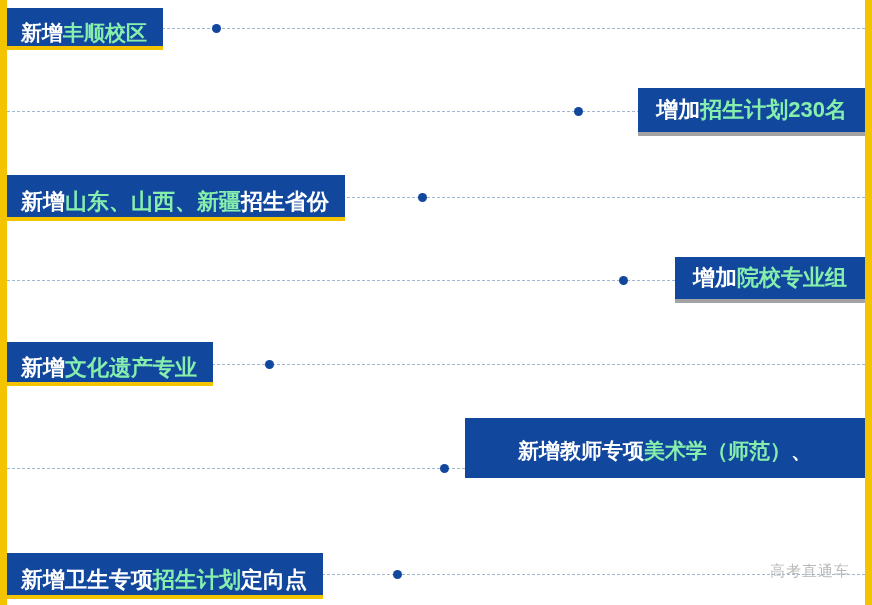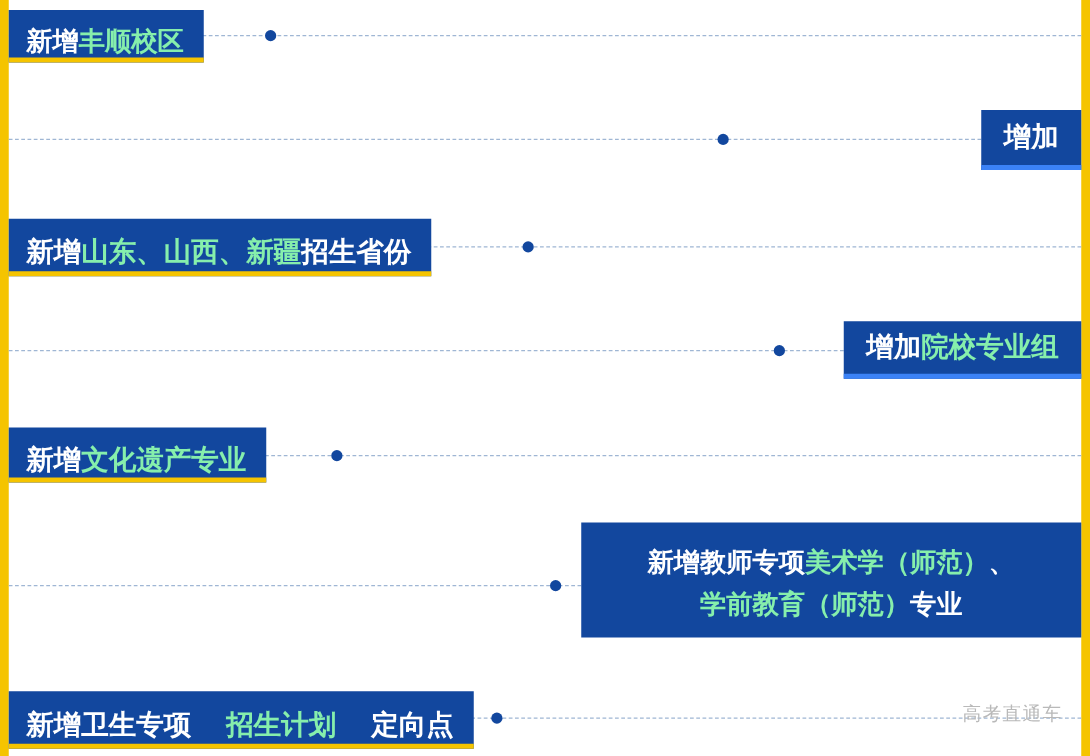--- a/index.html
+++ b/index.html
@@ -71,7 +71,7 @@
   }
   .chip.right-chip {
     padding: 11px 18px;
-    border-bottom: 4px solid #3b82f6;
+    border-bottom: 4px solid #a3a3a3;
     justify-content: flex-end;
   }
   .chip.two-line {

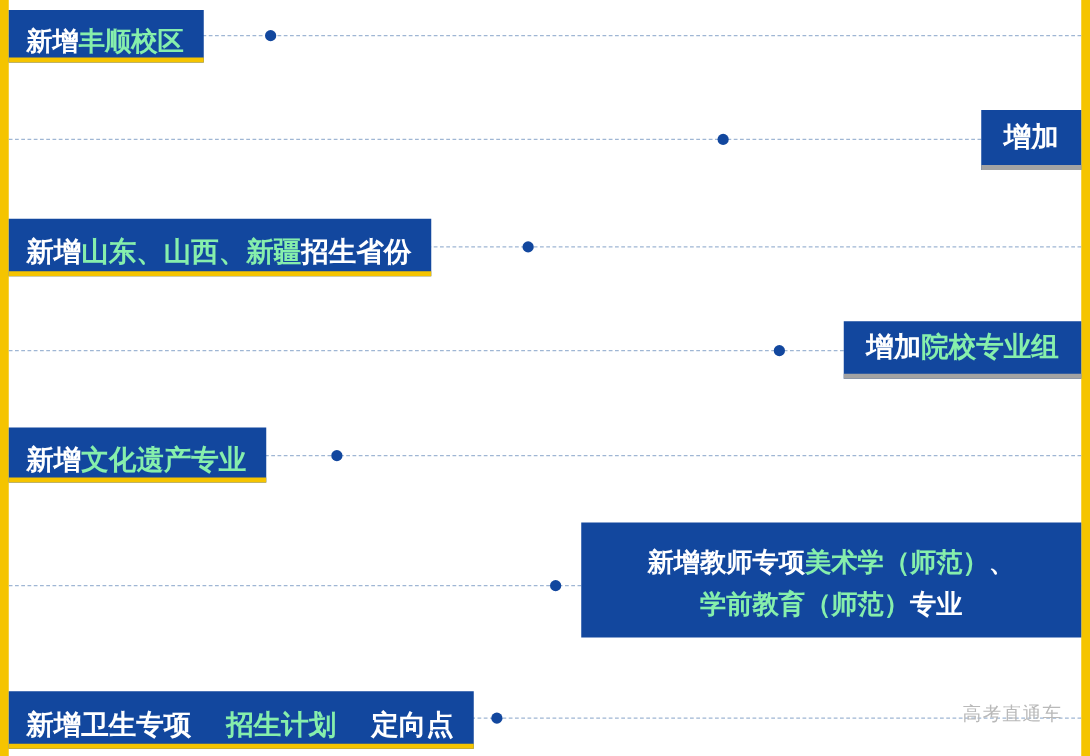--- a/index.html
+++ b/index.html
@@ -130,6 +130,7 @@
 
   <div class="chip right-chip" id="chip-zhaosheng">
     <span>增加</span>
+      <span class="hl">招生计划230名</span>
   </div>
 
   <div class="chip left-chip" id="chip-shengfen">

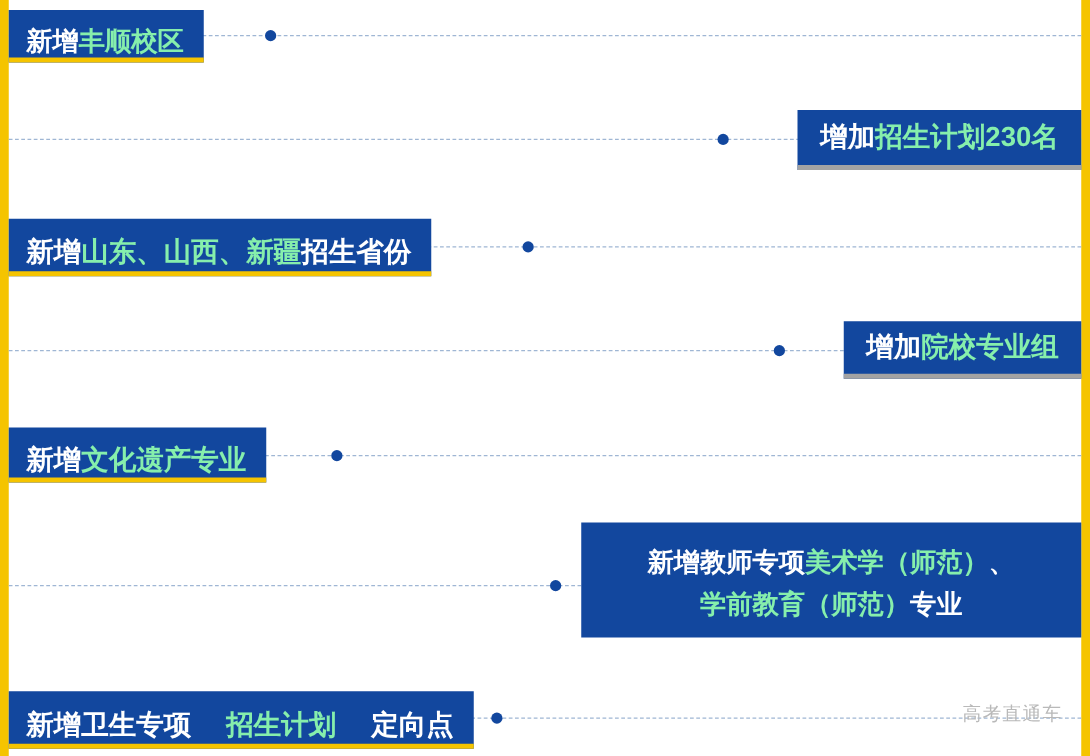--- a/index.html
+++ b/index.html
@@ -153,9 +153,6 @@
     <div>
       <span>新增教师专项</span><span class="hl">美术学（师范）</span><span>、</span>
     </div>
-    <div>
-      <span class="hl">学前教育（师范）</span><span>专业</span>
-    </div>
   </div>
 
   <div class="chip left-chip" id="chip-weisheng">

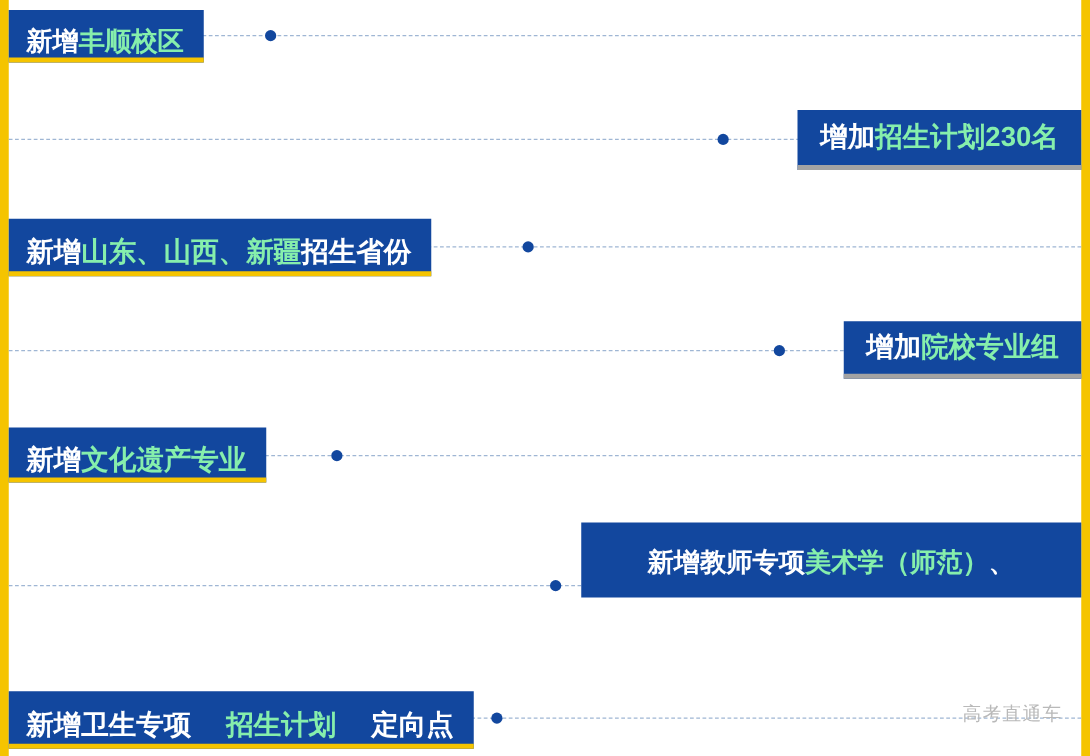--- a/index.html
+++ b/index.html
@@ -88,7 +88,7 @@
   #chip-zhuanyezu  { top: 257px; right: 7px; height: 46px; font-size: 22px; }
   #chip-wenhua     { top: 342px; height: 44px; font-size: 22px; }
   #chip-jiaoshi    { top: 418px; left: 465px; right: 7px; font-size: 21px; }
-  #chip-weisheng   { top: 553px; height: 46px; font-size: 22px; gap: 28px; }
+  #chip-weisheng   { top: 553px; height: 46px; font-size: 22px; }
 
   .watermark {
     position: absolute;

